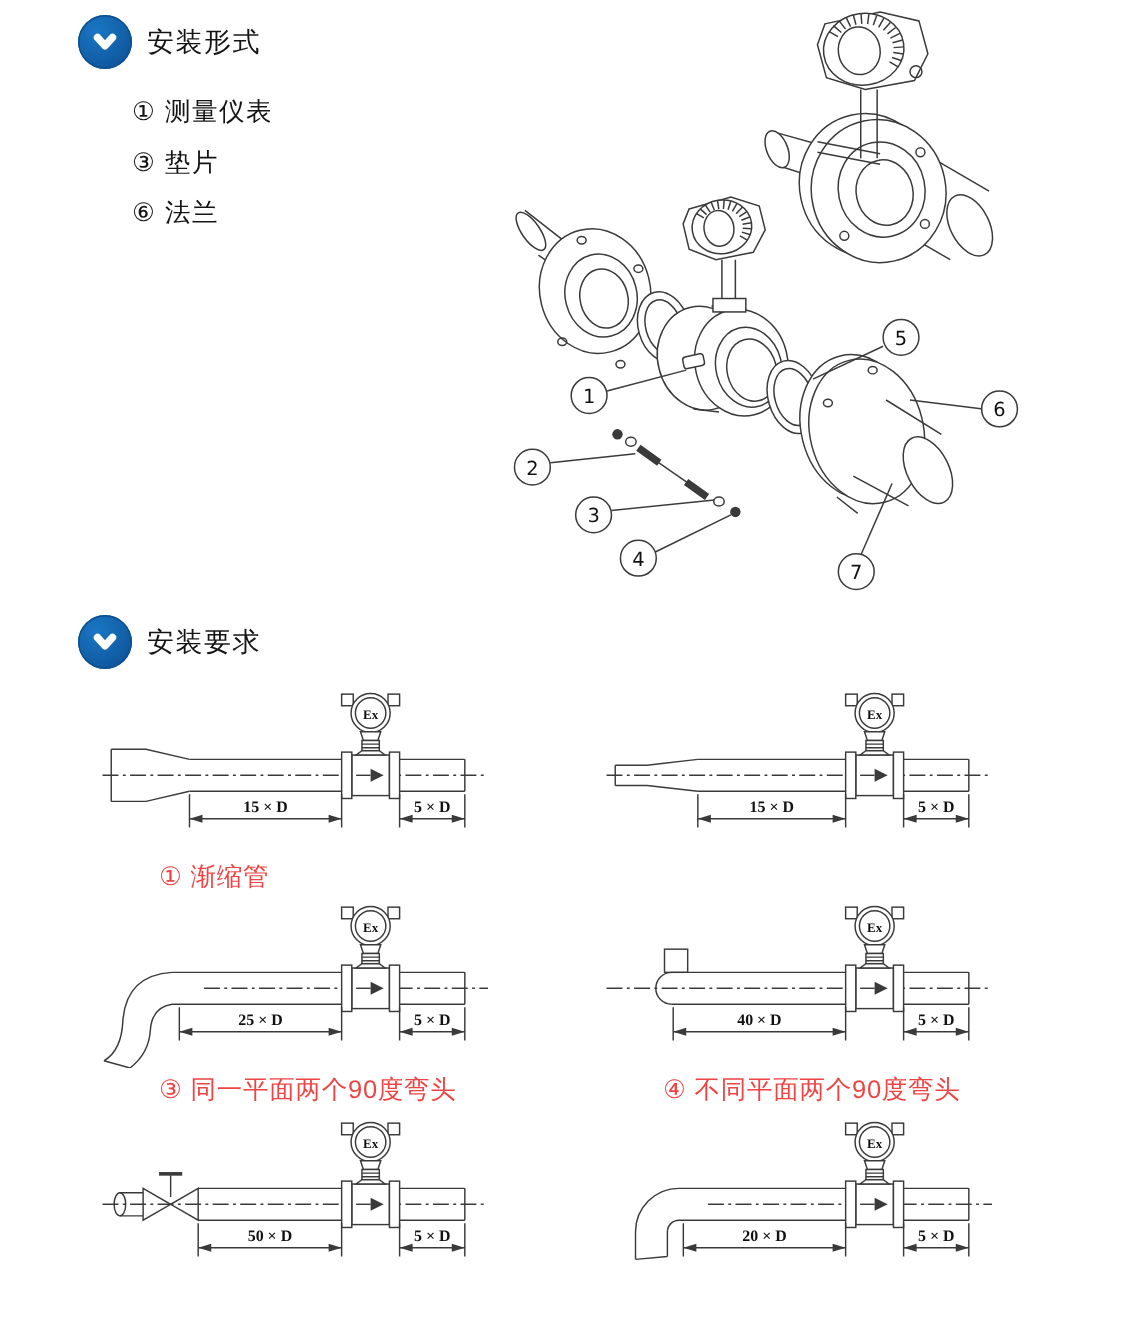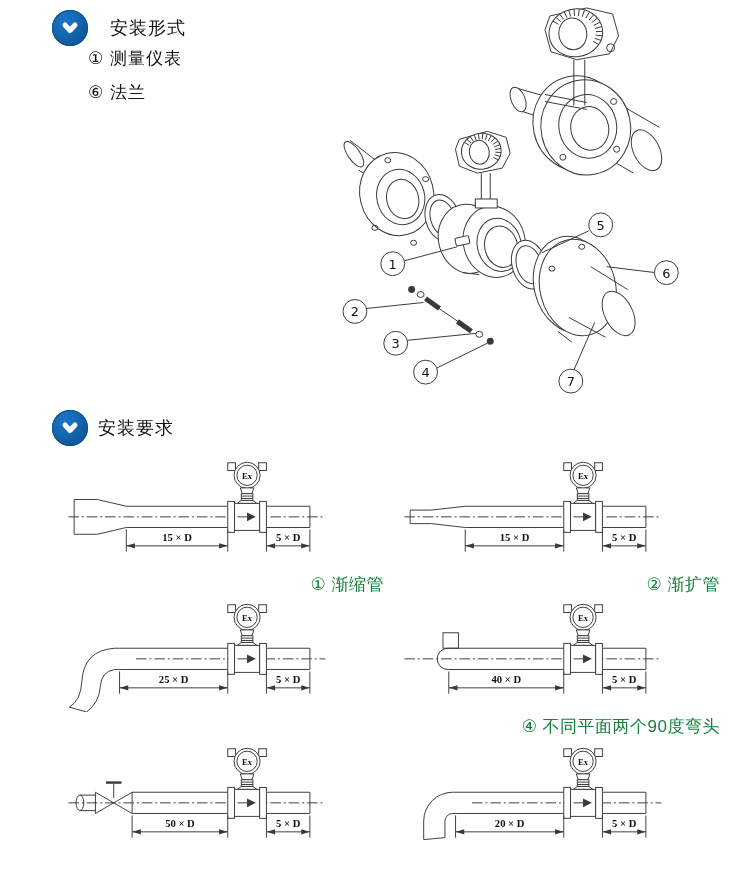--- a/index.html
+++ b/index.html
@@ -29,7 +29,7 @@
 </head>
 <body>
 
-<div class="sec-header" style="left:52px;top:10px;gap:12px;">
+<div class="sec-header" style="left:52px;top:10px;">
   <div class="sec-badge">
     <svg width="22" height="22" viewBox="0 0 22 22">
       <path d="M6 8 L11 13.5 L16 8" fill="none" stroke="#ffffff" stroke-width="5" stroke-linecap="round" stroke-linejoin="round"></path>

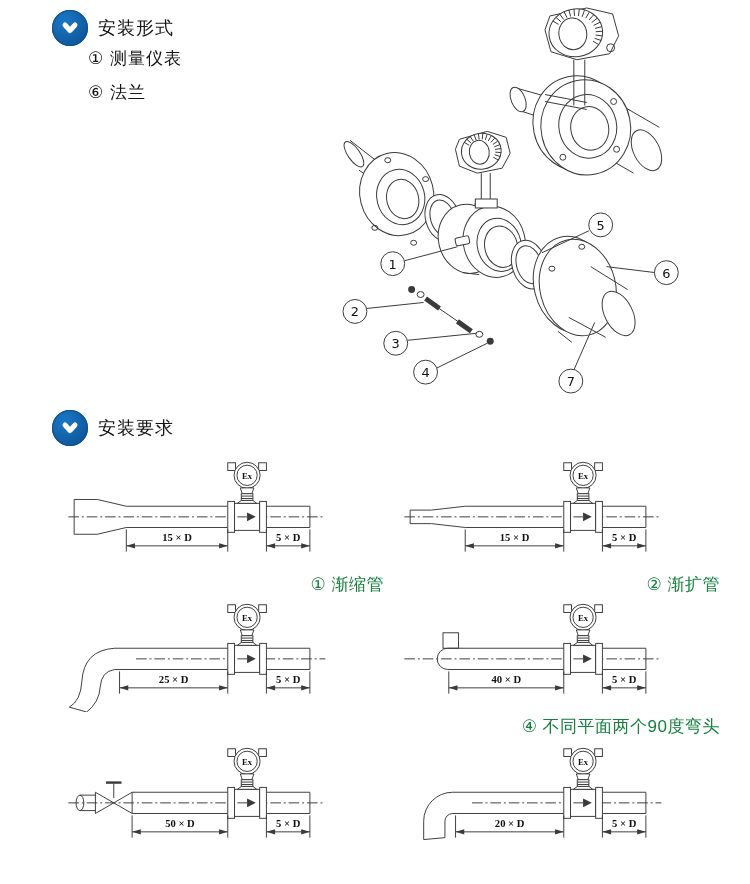--- a/index.html
+++ b/index.html
@@ -13,7 +13,7 @@
     background:radial-gradient(circle at 35% 30%, #1b76c4 0%, #1260a8 55%, #0a4a8e 100%);
     box-shadow:0 0 0 1px #0d508f inset;display:flex;align-items:center;justify-content:center;flex:0 0 36px;}
   .sec-title{margin-left:10px;font-size:18px;letter-spacing:1px;color:#141414;}
-  #parts-list{position:absolute;left:88px;top:42px;list-style:none;margin:0;padding:0;}
+  #parts-list{position:absolute;left:88px;top:58px;list-style:none;margin:0;padding:0;}
   #parts-list li{height:33.5px;line-height:33.5px;font-size:17px;letter-spacing:1px;color:#141414;}
   #exploded{position:absolute;left:330px;top:2px;}
   figure.mini{position:absolute;margin:0;width:322px;}

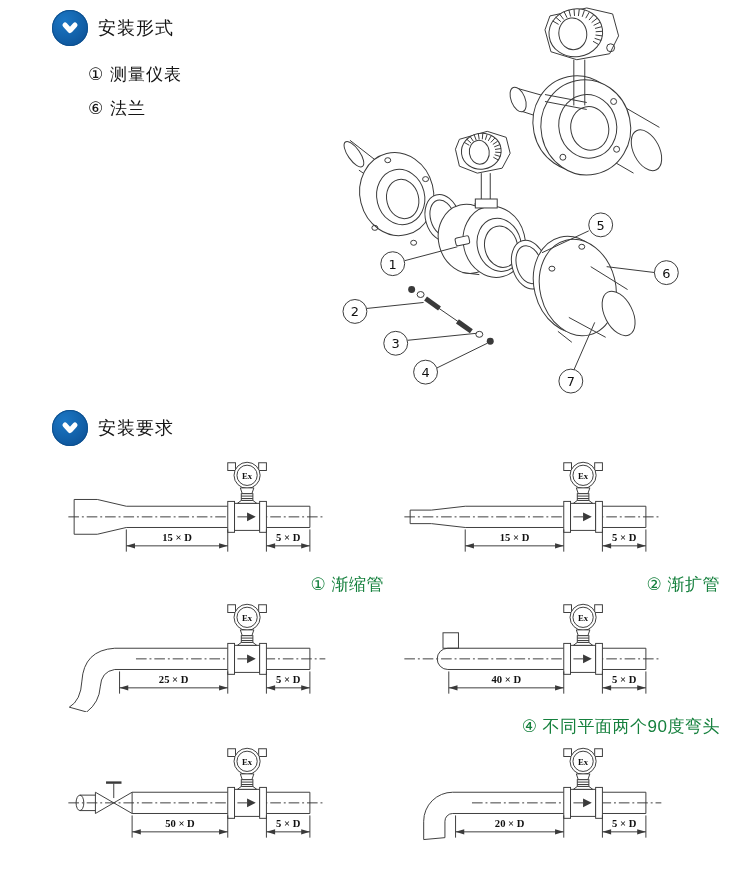--- a/index.html
+++ b/index.html
@@ -40,6 +40,7 @@
 
 <ul id="parts-list">
   <li>① 测量仪表</li>
+  <li>③ 垫片</li>
   <li>⑥ 法兰</li>
 </ul>
 

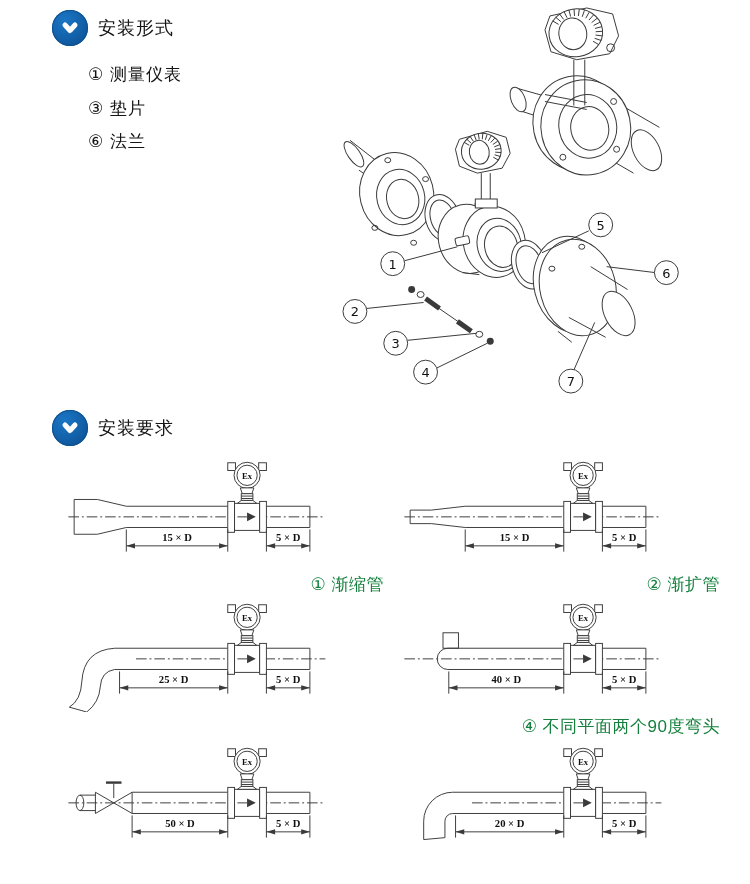--- a/index.html
+++ b/index.html
@@ -17,7 +17,7 @@
   #parts-list li{height:33.5px;line-height:33.5px;font-size:17px;letter-spacing:1px;color:#141414;}
   #exploded{position:absolute;left:330px;top:2px;}
   figure.mini{position:absolute;margin:0;width:322px;}
-  figure.mini figcaption{margin-top:3px;padding-left:44px;font-size:17px;letter-spacing:0.5px;color:#15803d;white-space:nowrap;text-align:right;}
+  figure.mini figcaption{margin-top:3px;padding-left:44px;font-size:17px;letter-spacing:0.5px;color:#ef4444;white-space:nowrap;}
   svg{display:block;}
   .ln{stroke:#3a3a3a;stroke-width:1;fill:none;}
   .lnf{stroke:#3a3a3a;stroke-width:1;fill:#ffffff;}

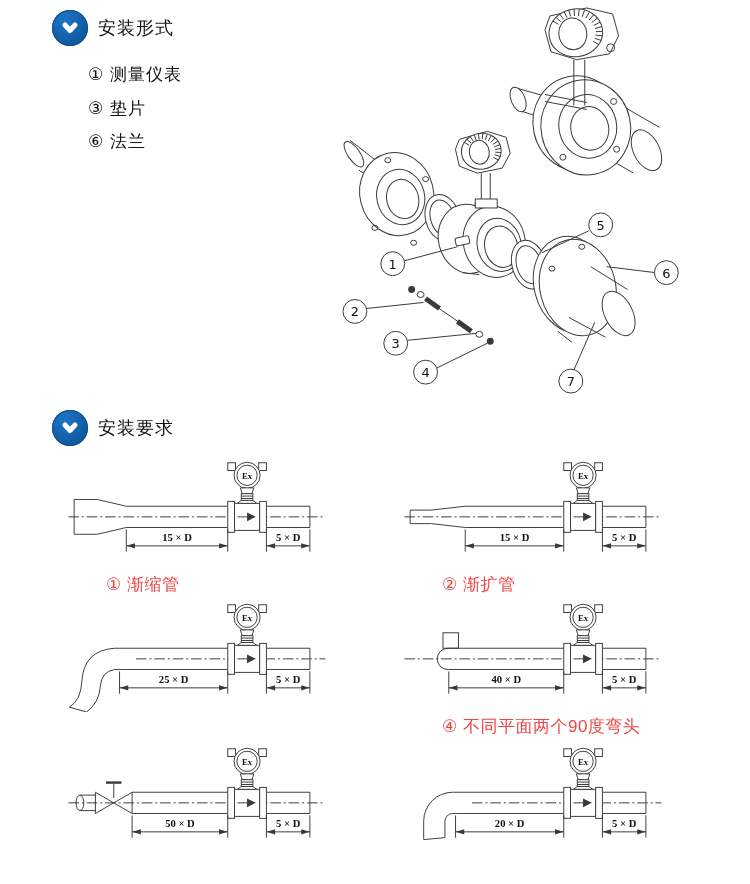--- a/index.html
+++ b/index.html
@@ -243,7 +243,6 @@
         <text class="dim" x="229.5" y="88">5 × D</text>
       </svg>
     </div>
-  <figcaption>② 渐扩管</figcaption>
 </figure>
 <figure class="mini" style="left:62px;top:598px;">
   <div class="drawing">

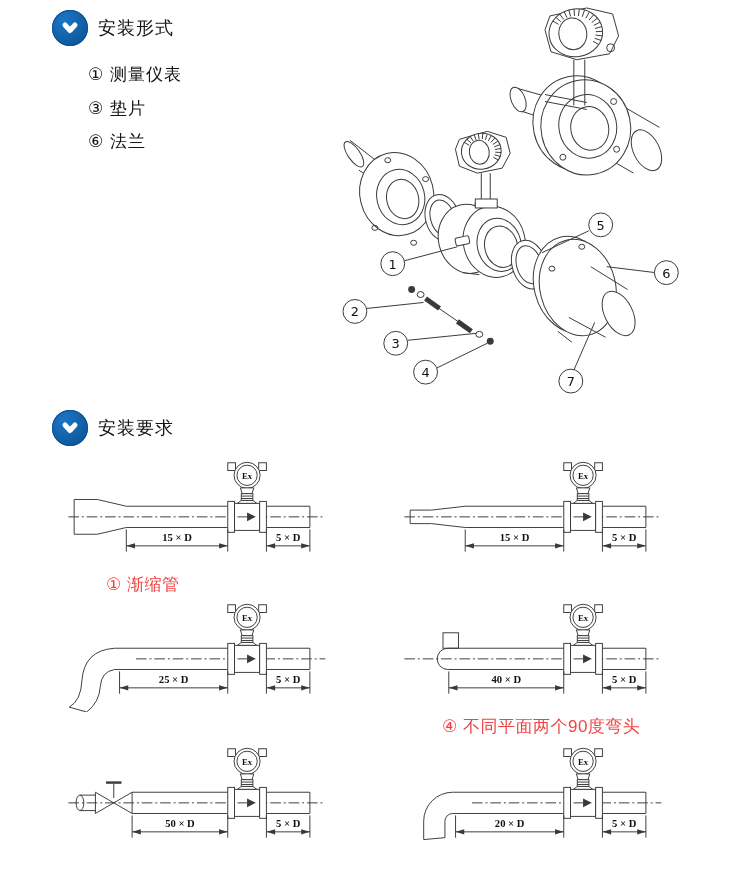--- a/index.html
+++ b/index.html
@@ -278,6 +278,7 @@
         <text class="dim" x="229.5" y="88">5 × D</text>
       </svg>
     </div>
+  <figcaption>③ 同一平面两个90度弯头</figcaption>
 </figure>
 <figure class="mini" style="left:398px;top:598px;">
   <div class="drawing">

